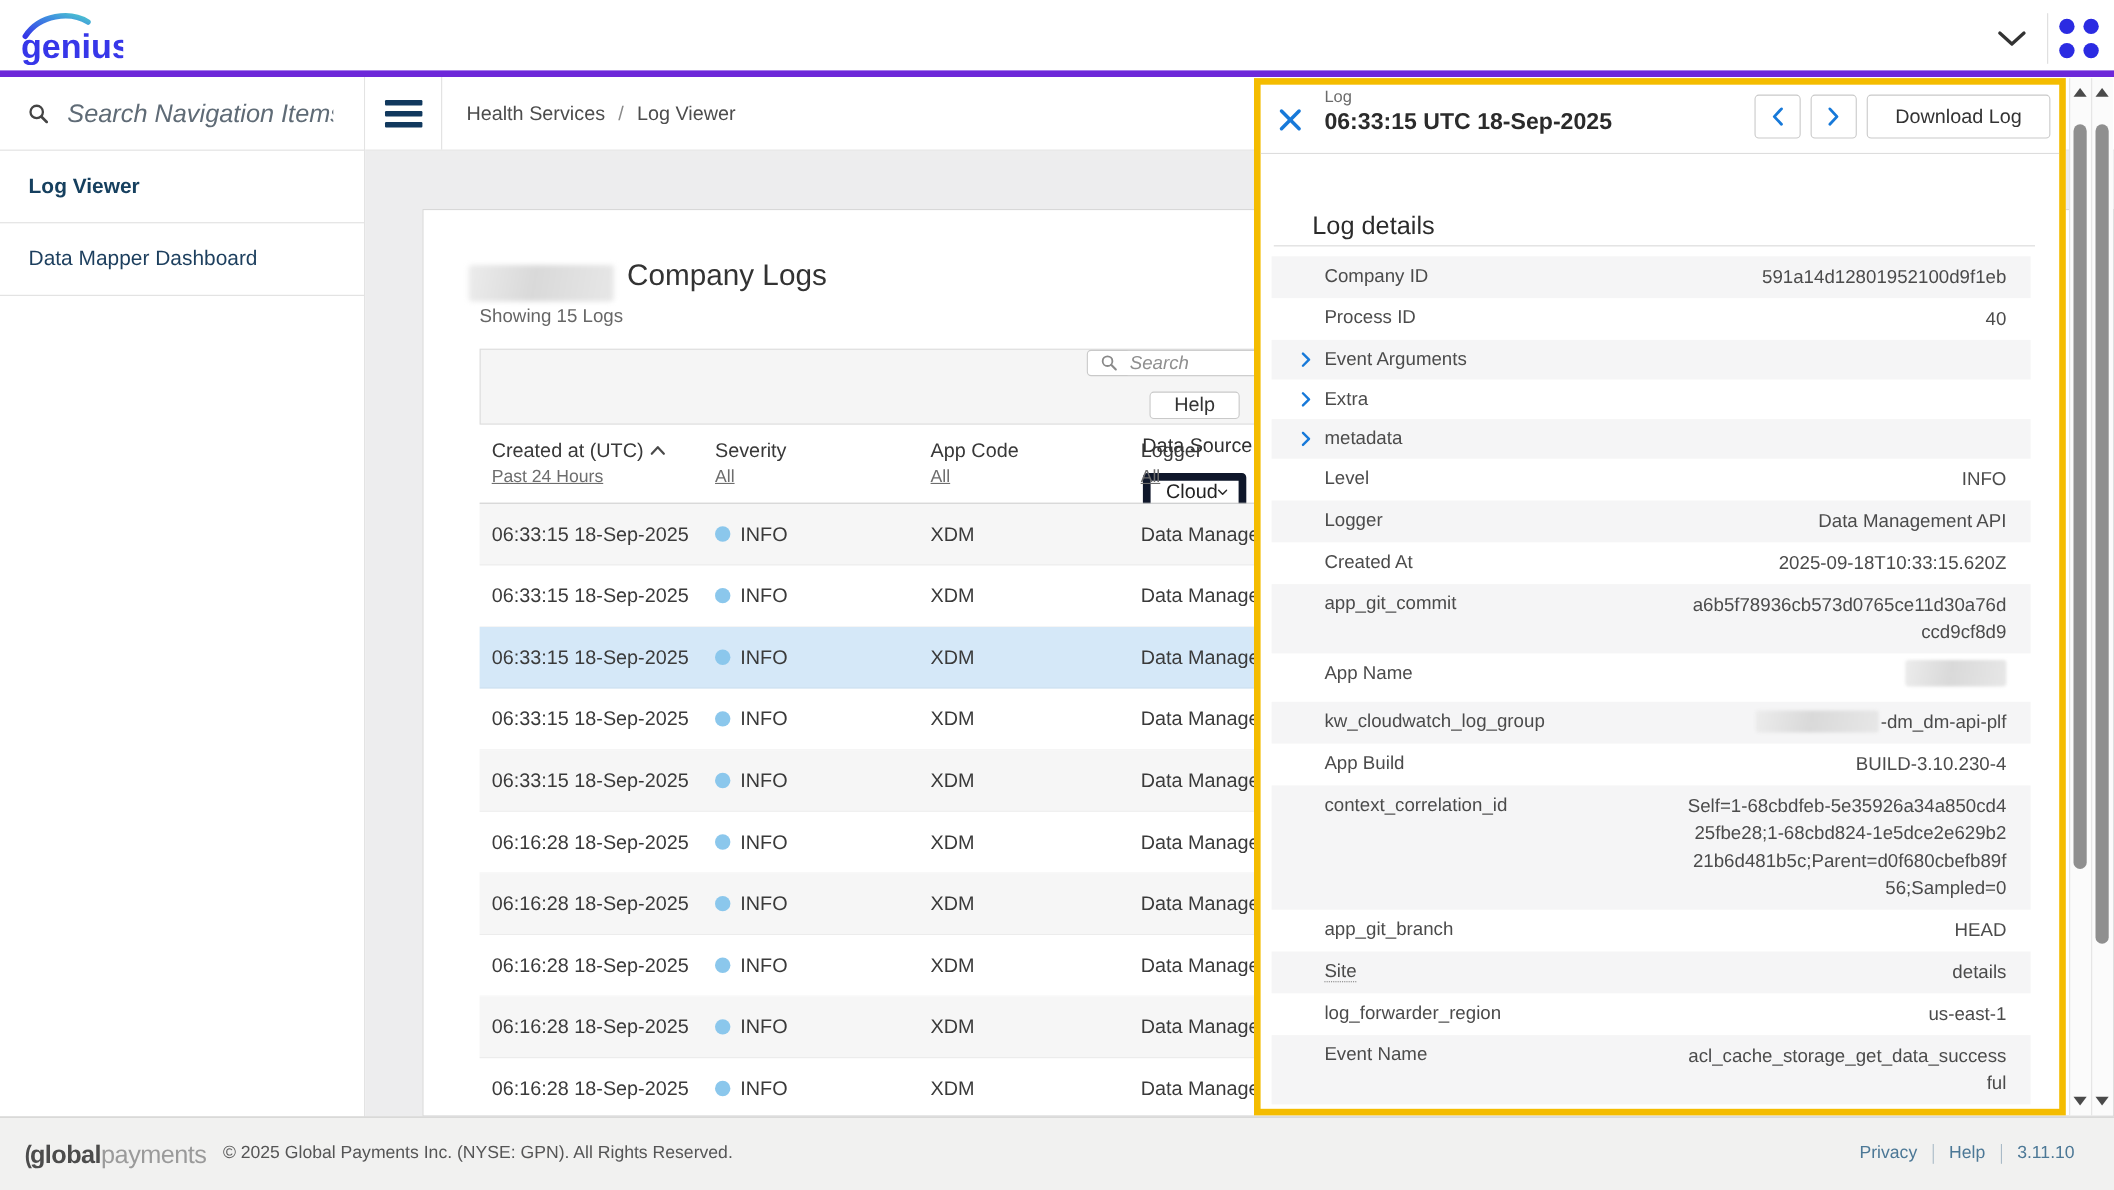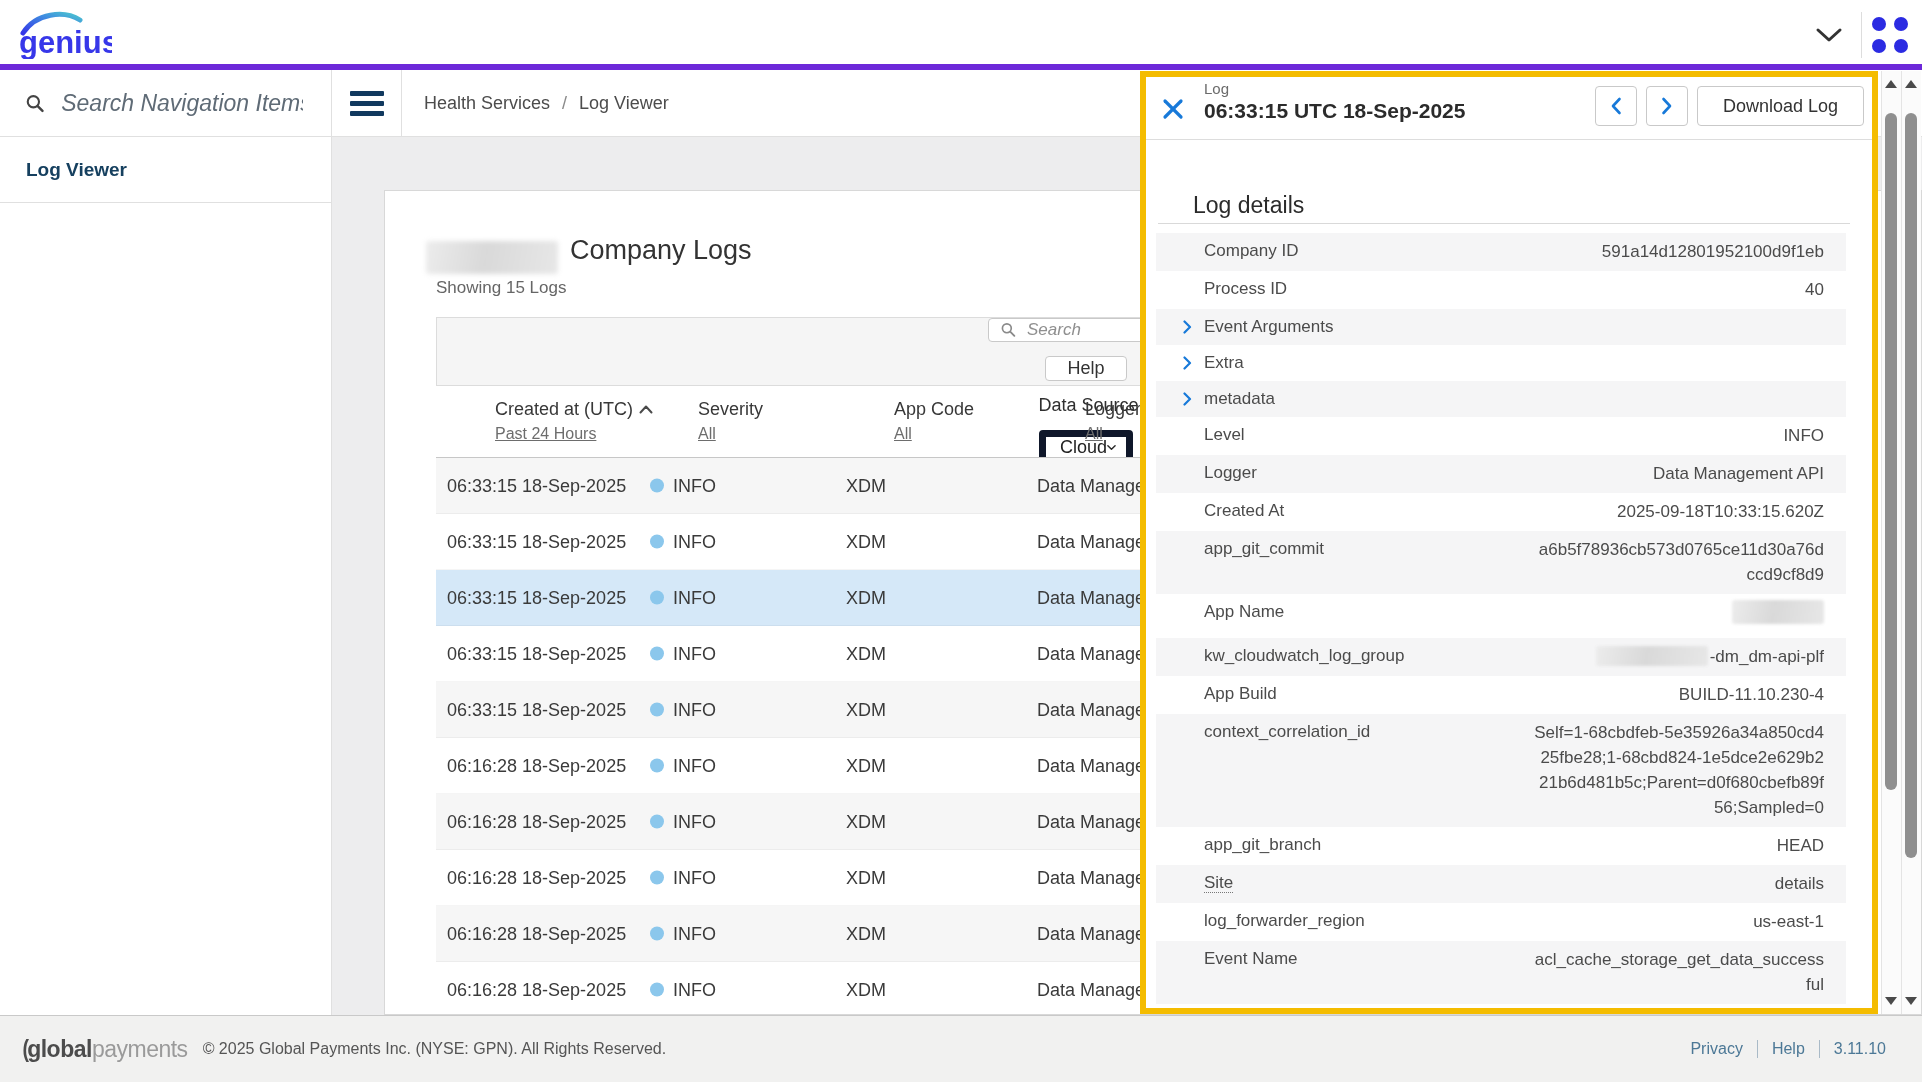--- a/index.html
+++ b/index.html
@@ -140,6 +140,9 @@
     <div class="side-item active">
       <span>Log Viewer</span>
     </div>
+    <div class="side-item">
+      <span>Data Mapper Dashboard</span>
+    </div>
   </aside>
 
   <div class="crumbbar">

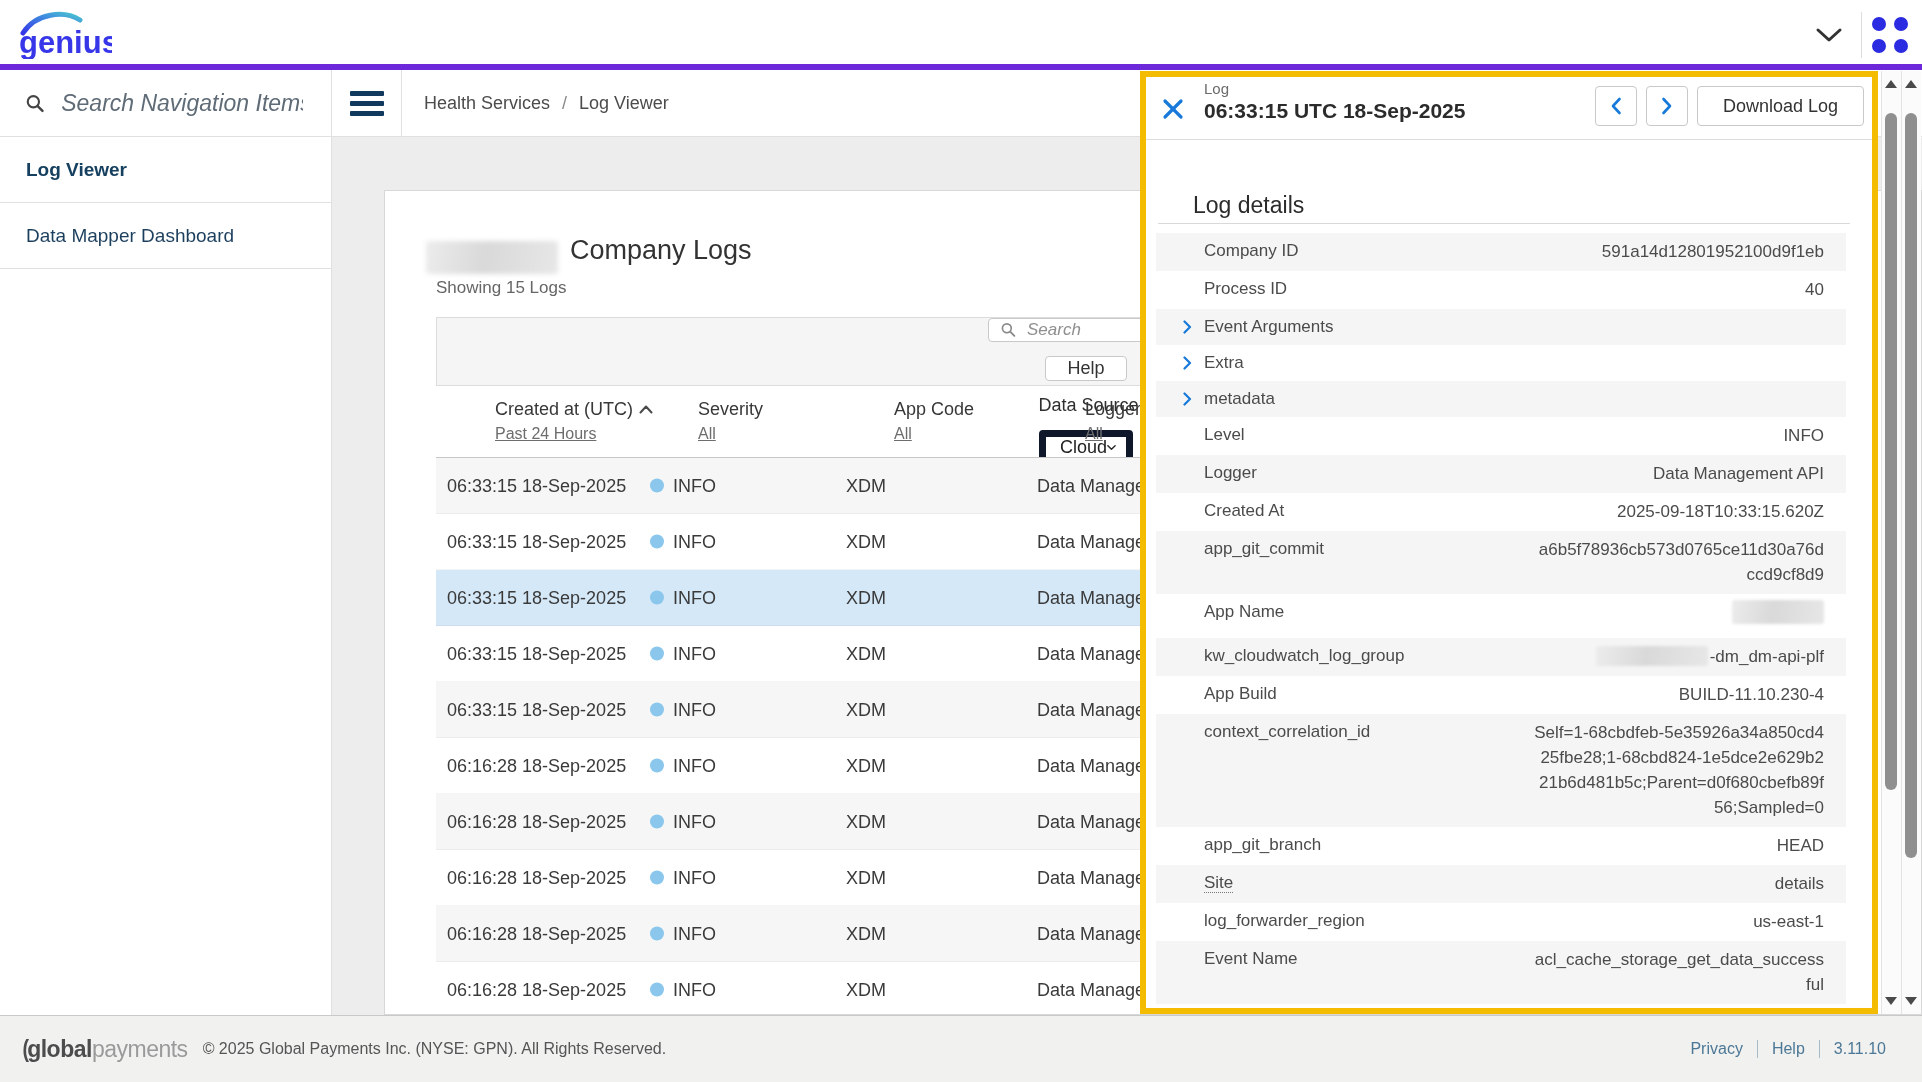--- a/index.html
+++ b/index.html
@@ -42,7 +42,7 @@
   .ds-label{font-size:18px;color:#2f2f2f;margin-left:10px;}
   .ds-select{width:94px;height:47px;background:#fff;border:7px solid #0f172a;border-radius:4px;display:flex;align-items:center;justify-content:space-between;padding:0 10px 0 14px;font-size:18px;color:#222;cursor:pointer;box-sizing:border-box;}
   .thead{position:absolute;left:51px;top:205px;width:1300px;height:62px;border-bottom:1px solid #c7c7c7;box-sizing:border-box;}
-  .th{position:absolute;top:3px;margin-left:48px;}
+  .th{position:absolute;top:3px;}
   .th .tlabel{font-size:18px;color:#383838;display:flex;align-items:center;gap:6px;cursor:pointer;}
   .th .tfilter{font-size:16px;color:#6d6d6d;text-decoration:underline;margin-top:5px;cursor:pointer;display:inline-block;}
   .p1{left:11px}.p2{left:214px}.p3{left:410px}.p4{left:601px}

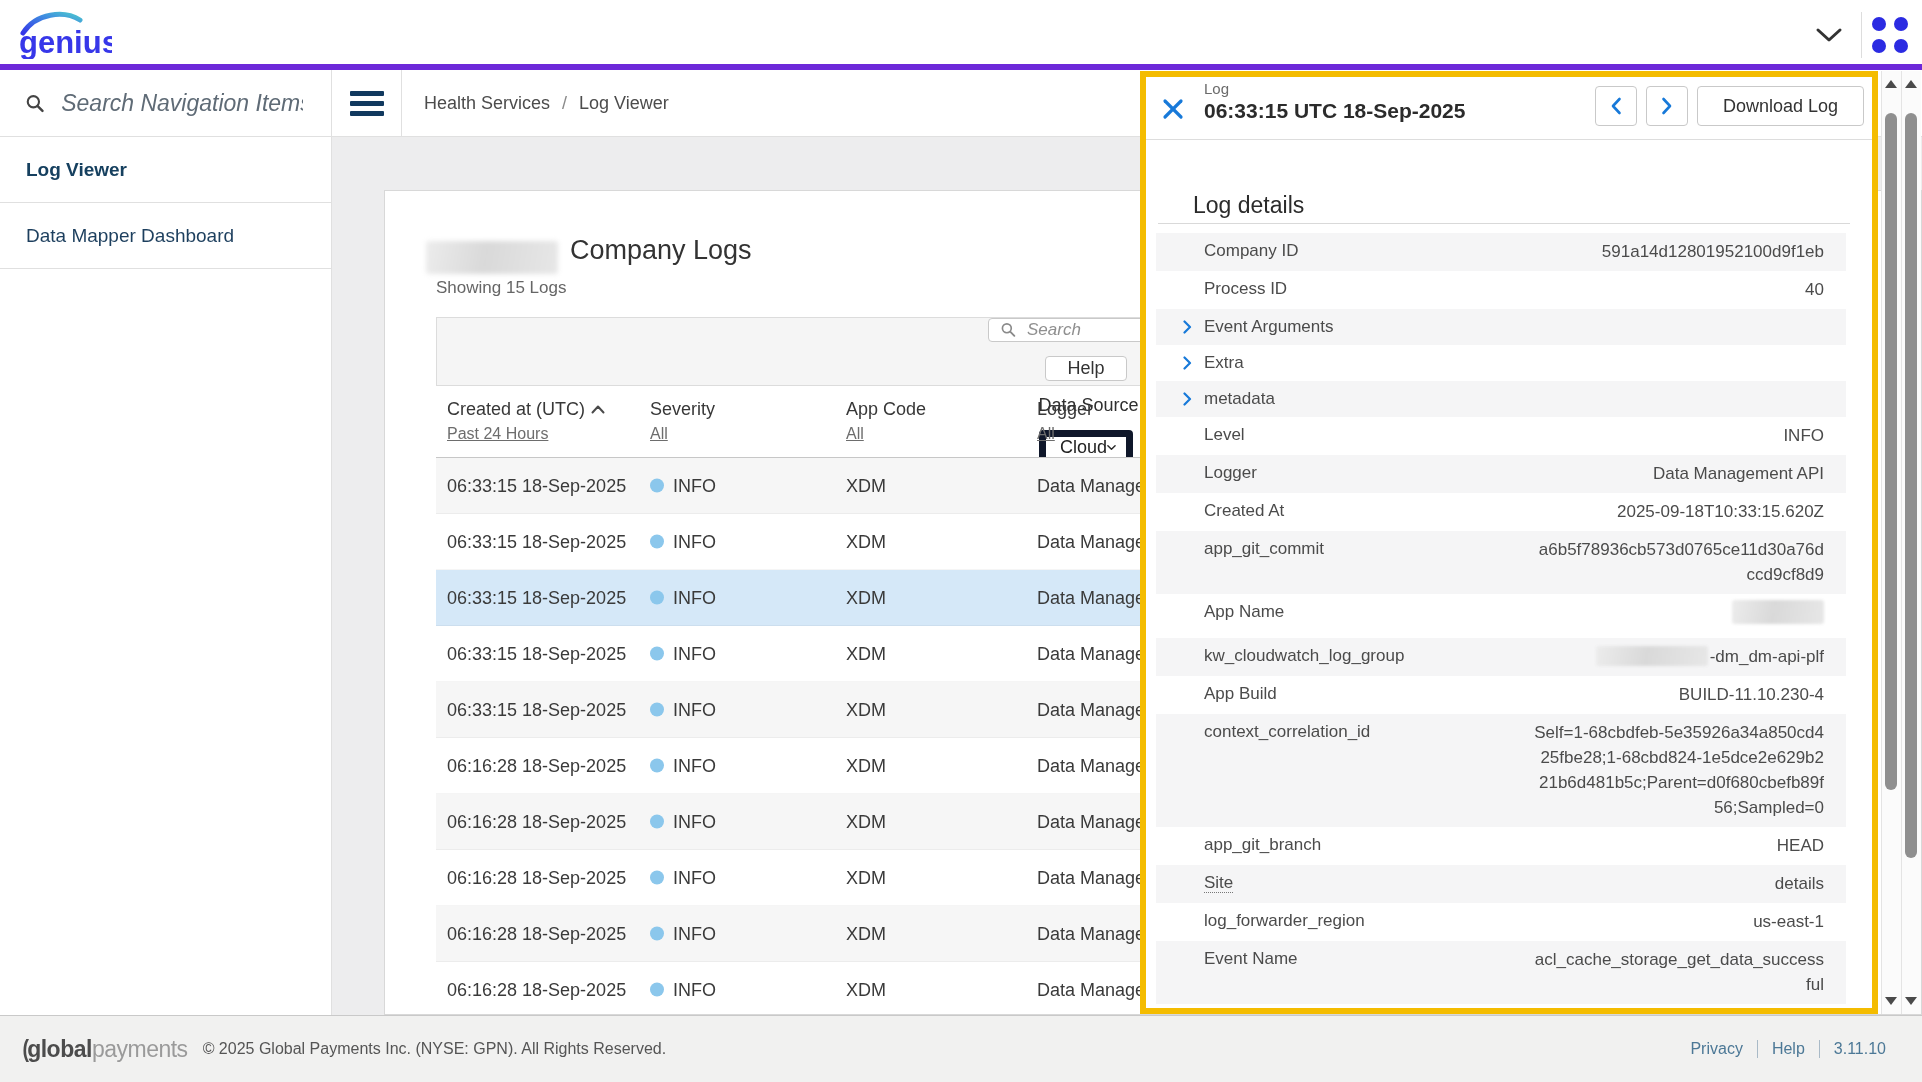--- a/index.html
+++ b/index.html
@@ -398,7 +398,7 @@
       </div>
       <div class="frow">
         <div class="flabel">App Build</div>
-        <div class="fvalue">BUILD-11.10.230-4</div>
+        <div class="fvalue">BUILD-3.10.230-4</div>
       </div>
       <div class="frow">
         <div class="flabel">context_correlation_id</div>

